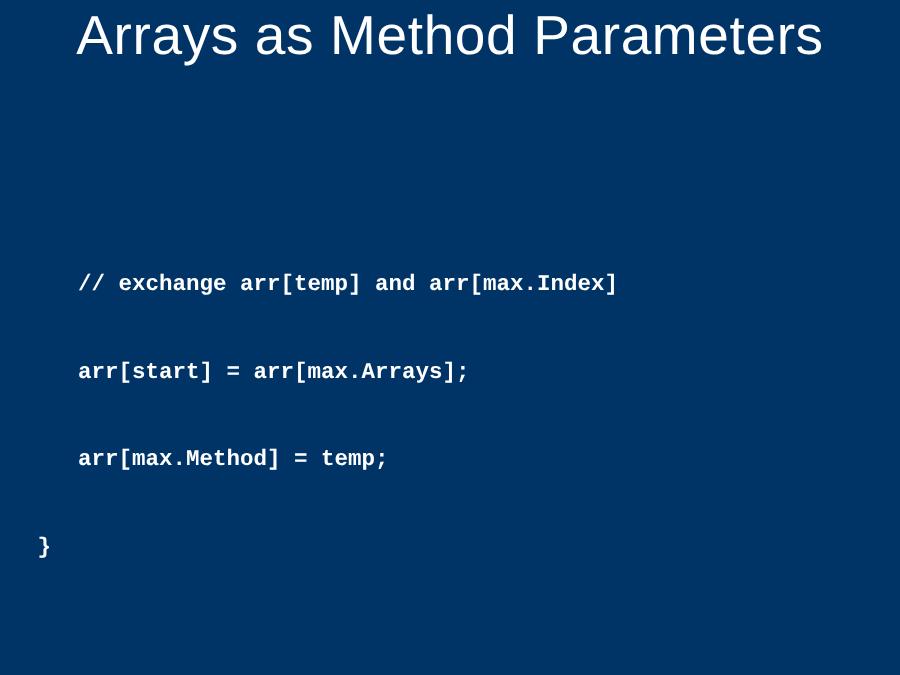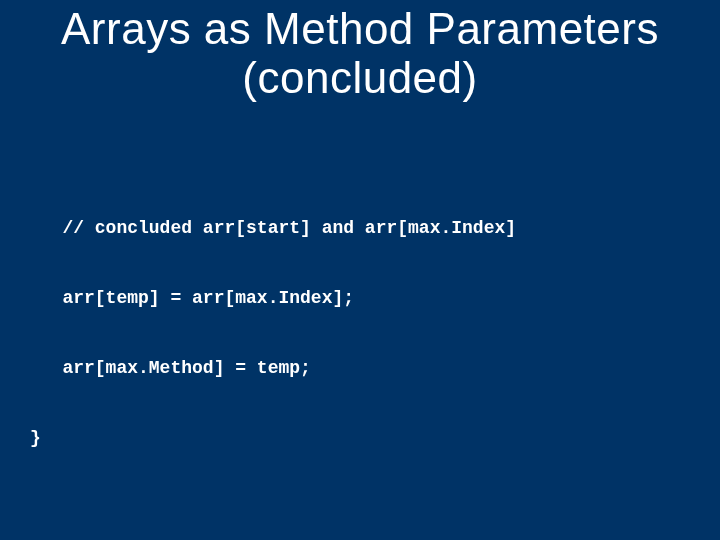--- a/index.html
+++ b/index.html
@@ -52,7 +52,6 @@
 <div class="slide">
   <div class="title">
     <span class="line1">Arrays as Method Parameters</span>
-    <span class="line2">(concluded)</span>
   </div>
   <div class="code-block">
     <div>   // concluded arr[start] and arr[max.Index]</div>

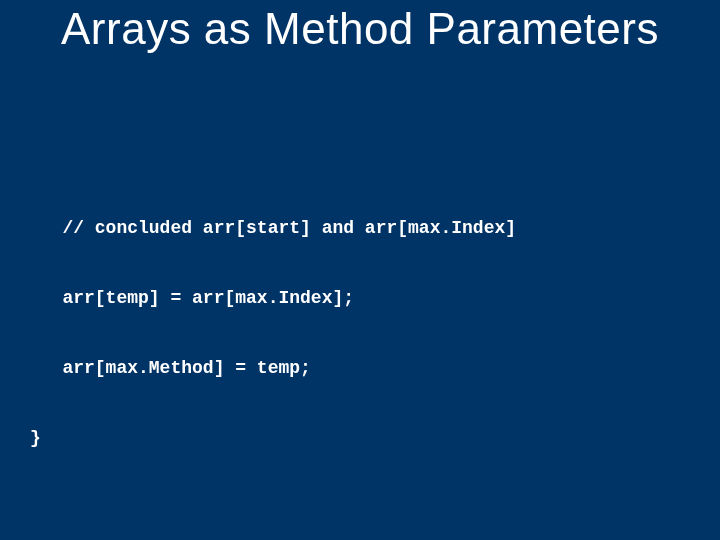--- a/index.html
+++ b/index.html
@@ -54,7 +54,7 @@
     <span class="line1">Arrays as Method Parameters</span>
   </div>
   <div class="code-block">
-    <div>   // concluded arr[start] and arr[max.Index]</div>
+    <div>   // exchange arr[temp] and arr[max.Index]</div>
     <div>   arr[temp] = arr[max.Index];</div>
     <div>   arr[max.Method] = temp;</div>
     <div>}</div>

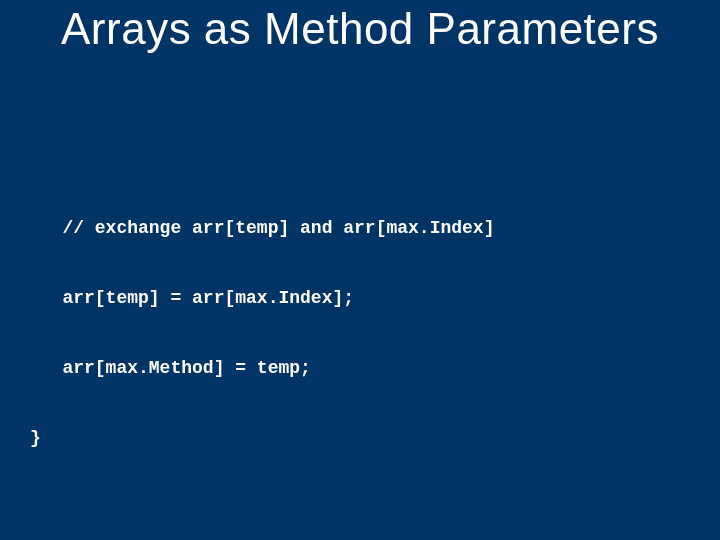--- a/index.html
+++ b/index.html
@@ -55,7 +55,7 @@
   </div>
   <div class="code-block">
     <div>   // exchange arr[temp] and arr[max.Index]</div>
-    <div>   arr[temp] = arr[max.Index];</div>
+    <div>   arr[start] = arr[max.Arrays];</div>
     <div>   arr[max.Method] = temp;</div>
     <div>}</div>
   </div>

